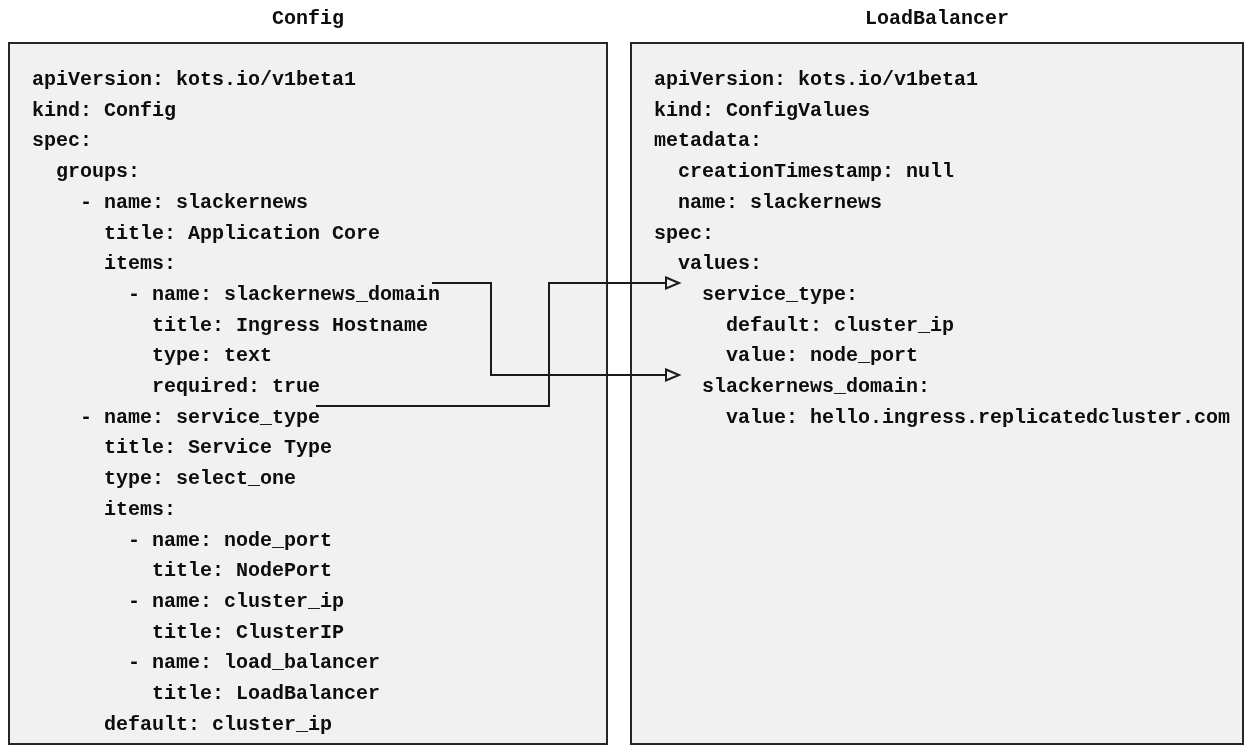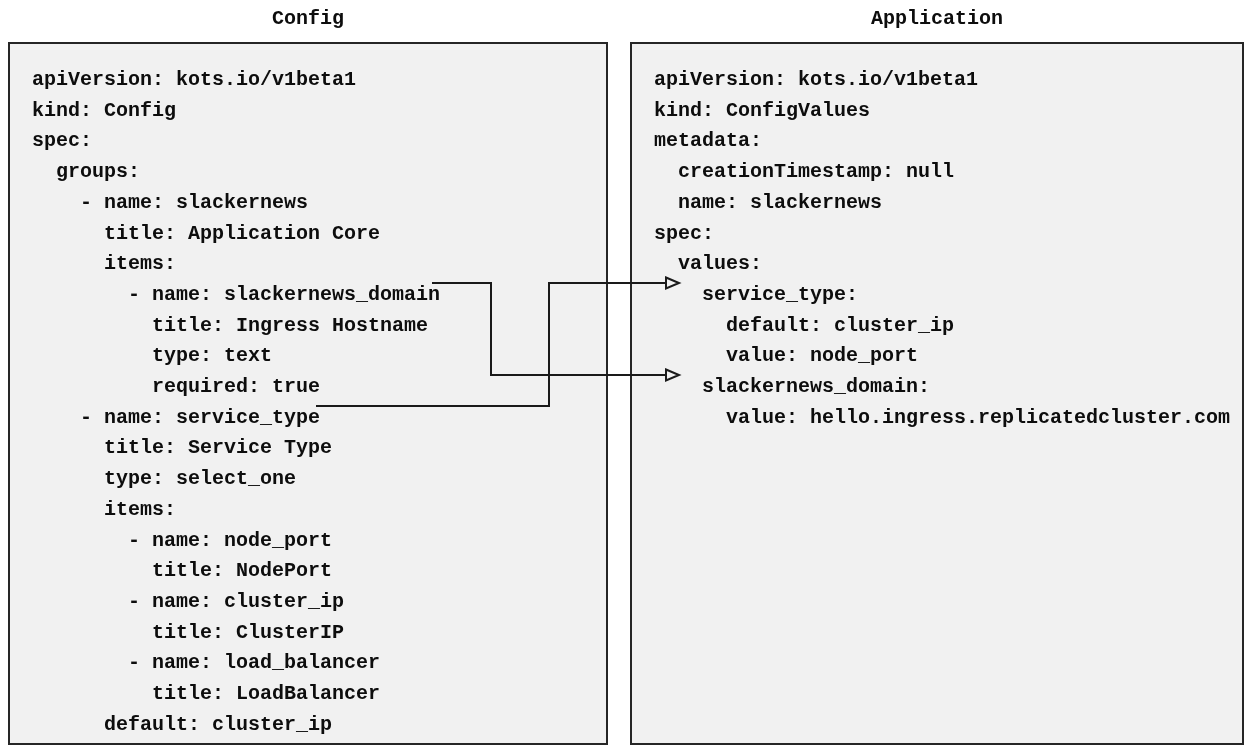--- a/index.html
+++ b/index.html
@@ -68,7 +68,7 @@
 
   <div class="panel-title left">Config</div>
 
-  <div class="panel-title right">Application</div>
+  <div class="panel-title right">LoadBalancer</div>
 
   <div class="panel left">
     <pre class="code">apiVersion: kots.io/v1beta1

